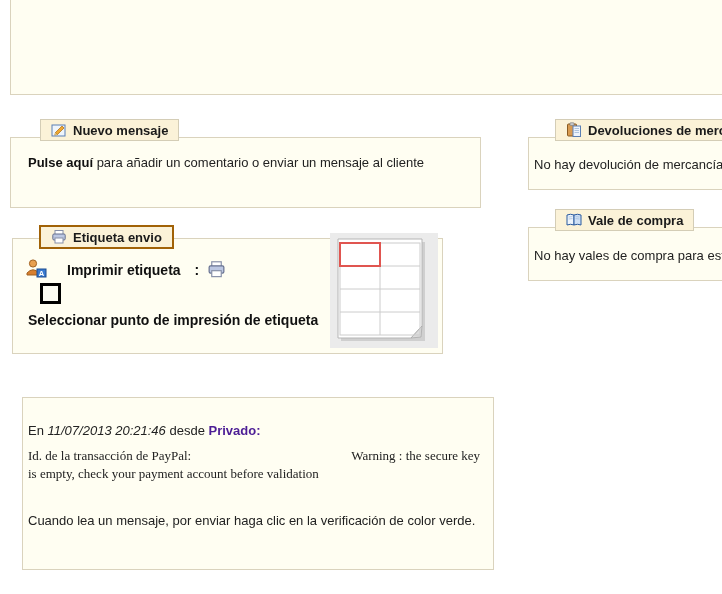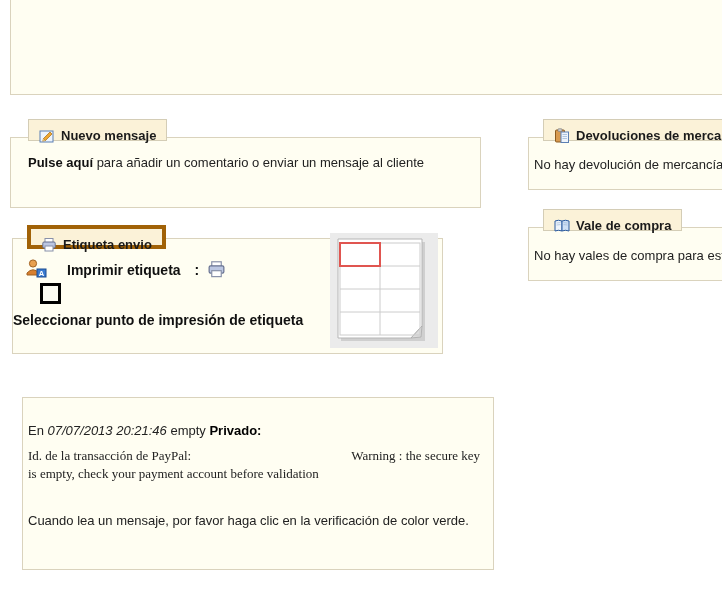--- a/index.html
+++ b/index.html
@@ -15,8 +15,8 @@
   .legend {
     position:absolute; z-index:3; height:22px; box-sizing:border-box;
     background:#FBF2D8; border:1px solid #D4CDB6;
-    display:flex; gap:6px; padding:8px 10px;
-    font-weight:bold; font-size:13px; color:#1a1a1a; white-space:nowrap;
+    display:flex; align-items:center; gap:6px; padding:8px 10px;
+    font-weight:bold; font-size:13px; color:#1a1a1a; white-space:nowrap;margin-left:12px;
   }
   .legend.alert { border:4px solid #a16207; height:24px; }
   .legend svg { display:block; }

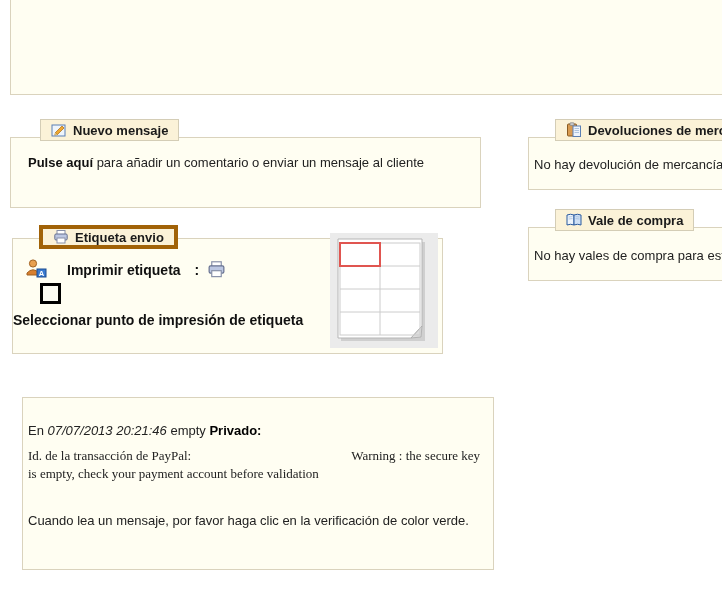--- a/index.html
+++ b/index.html
@@ -18,7 +18,7 @@
     display:flex; align-items:center; gap:6px; padding:8px 10px;
     font-weight:bold; font-size:13px; color:#1a1a1a; white-space:nowrap;margin-left:12px;
   }
-  .legend.alert { border:4px solid #a16207; height:24px; }
+  .legend.alert { border:2px solid #a16207; height:24px; }
   .legend svg { display:block; }
   .body-text { position:absolute; line-height:18px; color:#222; }
   .bold-link { font-weight:bold; color:#111; cursor:pointer; text-decoration:none; }

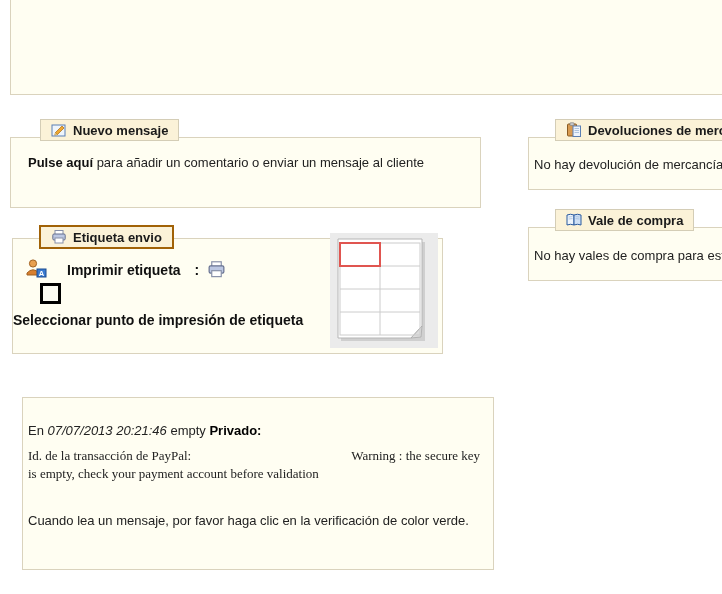--- a/index.html
+++ b/index.html
@@ -109,7 +109,7 @@
     <div class="ship-row" style="left:15px; top:44px;">
       <span class="checkbox"></span>
     </div>
-    <div class="ship-row" style="left:0; top:73px;">
+    <div class="ship-row" style="left:15px; top:73px;">
       <span>Seleccionar punto de impresión de etiqueta</span>
     </div>
   </div>

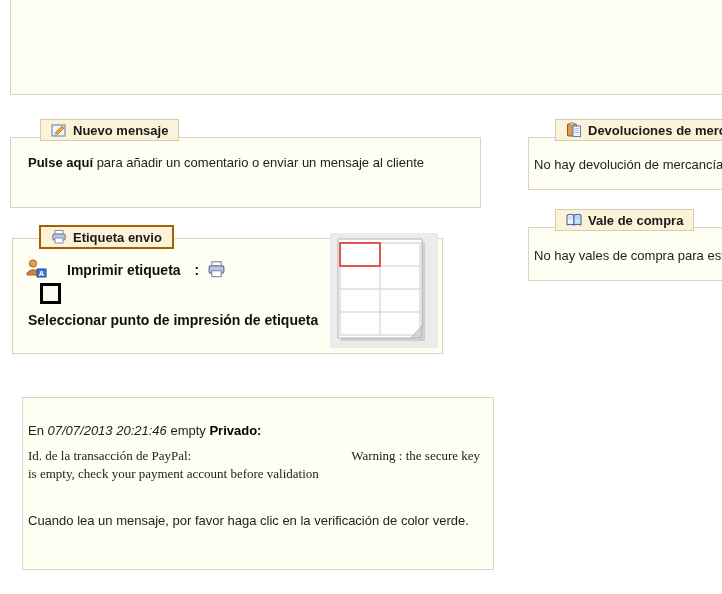--- a/index.html
+++ b/index.html
@@ -151,7 +151,7 @@
 
   <div class="panel" style="left:22px; top:397px; width:472px; height:173px;">
     <div class="body-text" style="left:5px; top:24px; width:458px;">
-      <span>En </span><span class="meta-date">07/07/2013 20:21:46</span><span> empty </span><span class="private">Privado:</span>
+      <span>En </span><span class="meta-date">11/07/2013 20:21:46</span><span> empty </span><span class="private">Privado:</span>
     </div>
     <div class="body-text" style="left:5px; top:49px; width:460px;font-family:Liberation Serif, serif;">
       <span>Id. de la transacción de PayPal:</span><span class="msg-gap"></span><span>Warning : the secure key is empty, check your payment account before validation</span>

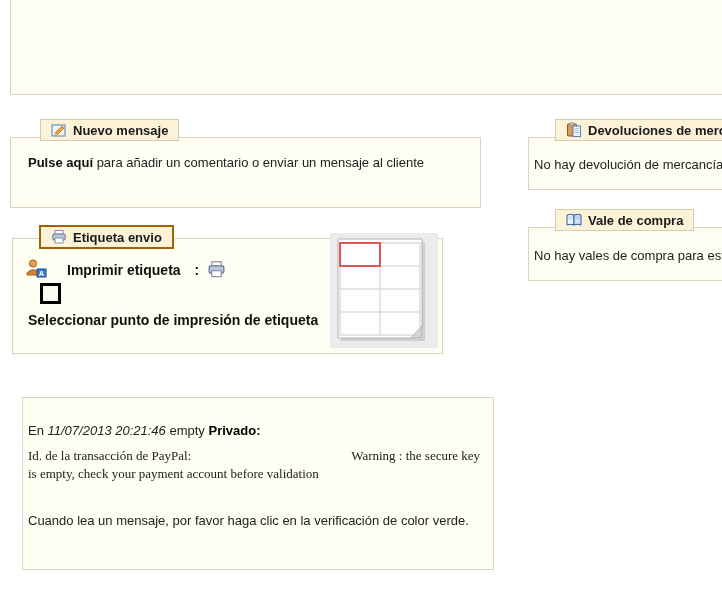--- a/index.html
+++ b/index.html
@@ -151,7 +151,7 @@
 
   <div class="panel" style="left:22px; top:397px; width:472px; height:173px;">
     <div class="body-text" style="left:5px; top:24px; width:458px;">
-      <span>En </span><span class="meta-date">11/07/2013 20:21:46</span><span> empty </span><span class="private">Privado:</span>
+      <span>En </span><span class="meta-date">11/07/2013 20:21:46</span><span> desde </span><span class="private">Privado:</span>
     </div>
     <div class="body-text" style="left:5px; top:49px; width:460px;font-family:Liberation Serif, serif;">
       <span>Id. de la transacción de PayPal:</span><span class="msg-gap"></span><span>Warning : the secure key is empty, check your payment account before validation</span>

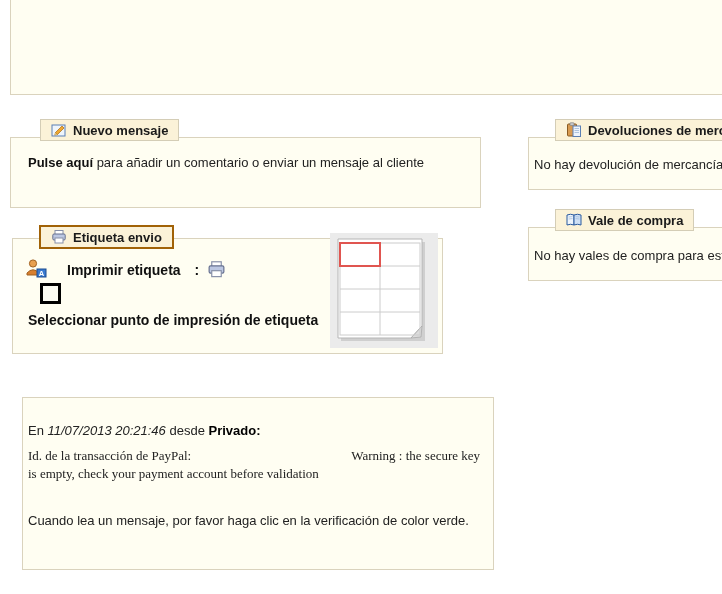--- a/index.html
+++ b/index.html
@@ -30,7 +30,7 @@
   }
   .icon-btn { cursor:pointer; display:inline-flex; }
   .meta-date { font-style:italic; }
-  .private { color:#000000; font-weight:bold; }
+  .private { color:#4c1d95; font-weight:bold; }
   .msg-gap { display:inline-block; width:160px; height:1px; }
   .sheet-wrap { position:absolute; left:330px; top:233px; width:108px; height:115px; cursor:pointer; z-index:2; }
 </style>

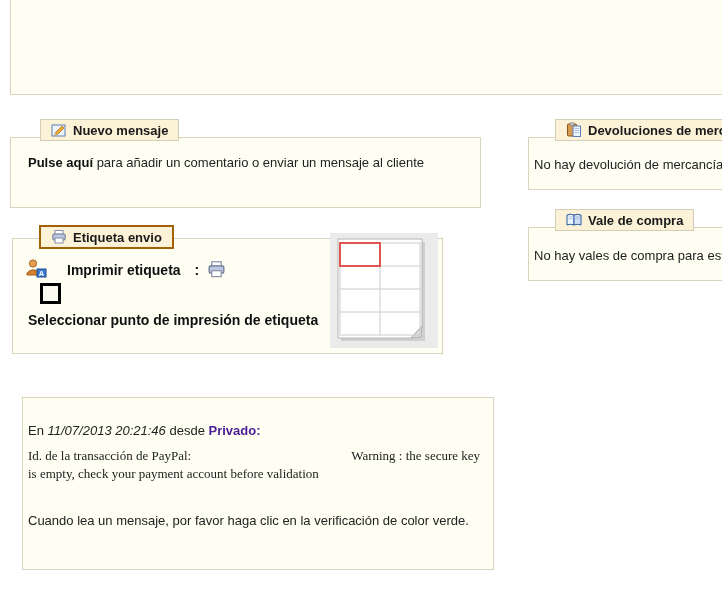--- a/index.html
+++ b/index.html
@@ -156,7 +156,7 @@
     <div class="body-text" style="left:5px; top:49px; width:460px;font-family:Liberation Serif, serif;">
       <span>Id. de la transacción de PayPal:</span><span class="msg-gap"></span><span>Warning : the secure key is empty, check your payment account before validation</span>
     </div>
-    <div class="body-text" style="left:5px; top:114px; width:462px;">Cuando lea un mensaje, por favor haga clic en la verificación de color verde.</div>
+    <div class="body-text" style="left:5px; top:114px; width:462px;">Cuando lea un mensaje, por enviar haga clic en la verificación de color verde.</div>
   </div>
 
 </div>

